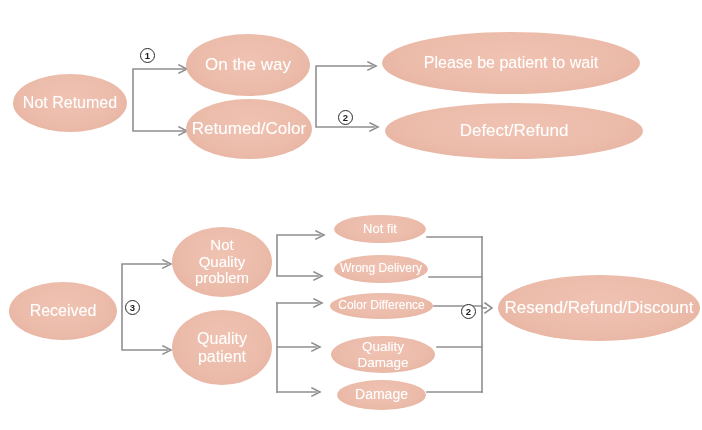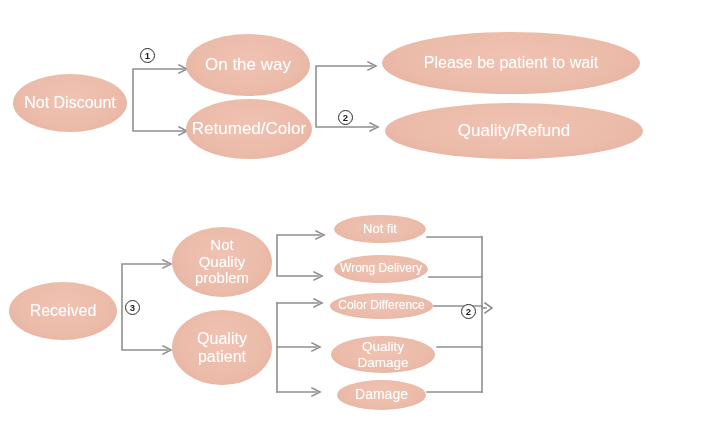--- a/index.html
+++ b/index.html
@@ -84,7 +84,7 @@
     <path d="M485,303 L492,308 L485,313"></path>
   </svg>
 
-  <div class="node n-not-received">Not Discount</div>
+  <div class="node n-not-received">Not Retumed</div>
   <div class="marker m-1">1</div>
   <div class="node n-on-the-way">On the way</div>
   <div class="node n-returned-lost">Retumed/Color</div>

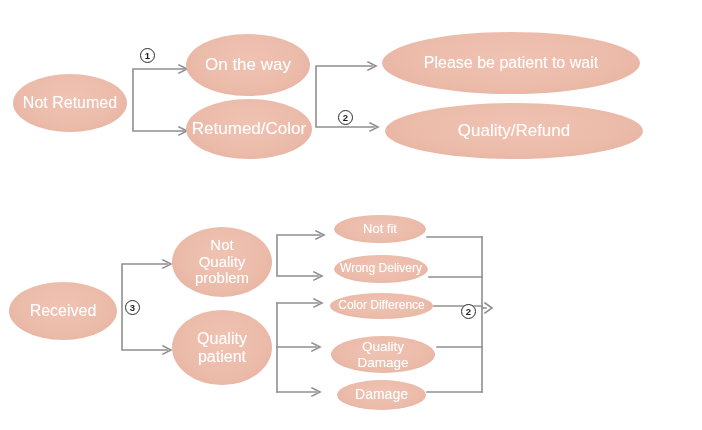--- a/index.html
+++ b/index.html
@@ -90,7 +90,7 @@
   <div class="node n-returned-lost">Retumed/Color</div>
   <div class="marker m-2a">2</div>
   <div class="node n-please-wait">Please be patient to wait</div>
-  <div class="node n-resend-refund">Quality/Refund</div>
+  <div class="node n-resend-refund">Defect/Refund</div>
 
   <div class="node n-received">Received</div>
   <div class="marker m-3">3</div>

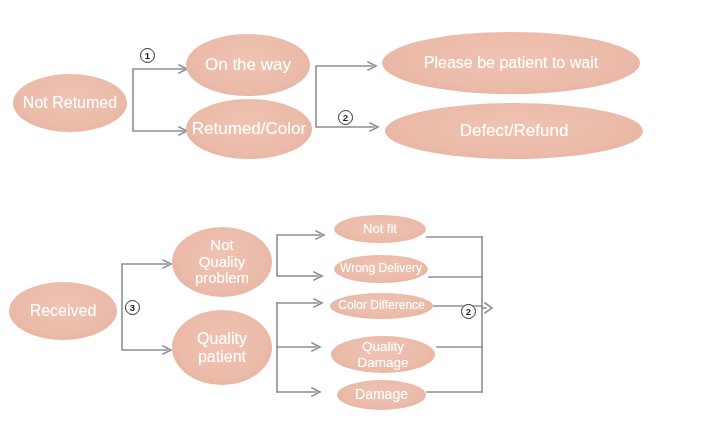--- a/index.html
+++ b/index.html
@@ -102,6 +102,7 @@
   <div class="node n-quality-defect">Quality Damage</div>
   <div class="node n-damage">Damage</div>
   <div class="marker m-2b">2</div>
+  <div class="node n-resend-discount">Resend/Refund/Discount</div>
 
 </div>
 

